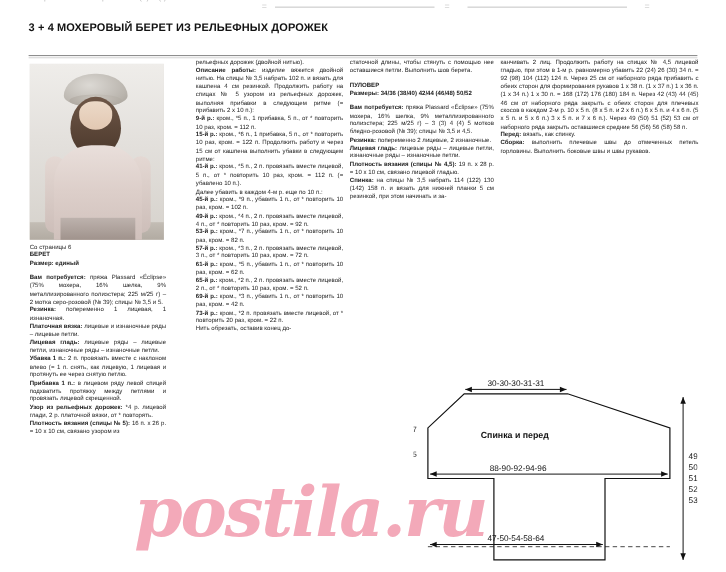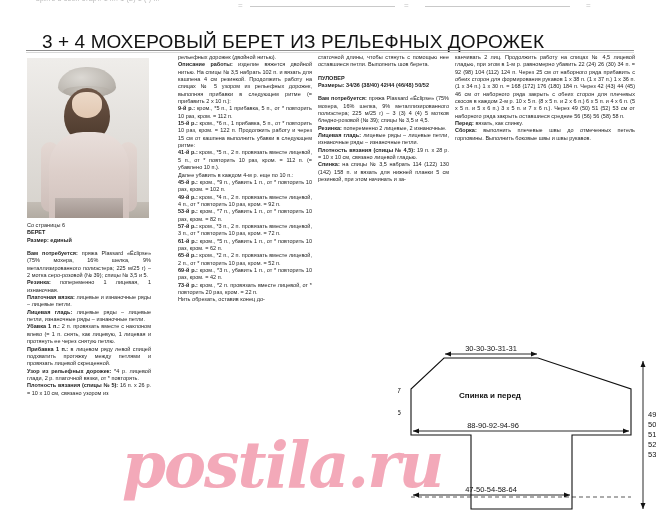--- a/index.html
+++ b/index.html
@@ -24,8 +24,8 @@
   
   .headwrap{position:absolute;left:26px;top:18px;width:610px;}
   h1.title{
-    margin:16px;padding:0;
-    font-size:19px;line-height:16.5px;font-weight:normal;
+    margin:0;padding:0;
+    font-size:10px;line-height:16.5px;font-weight:bold;
     letter-spacing:.1px;color:#121212;
     text-transform:uppercase;
   }

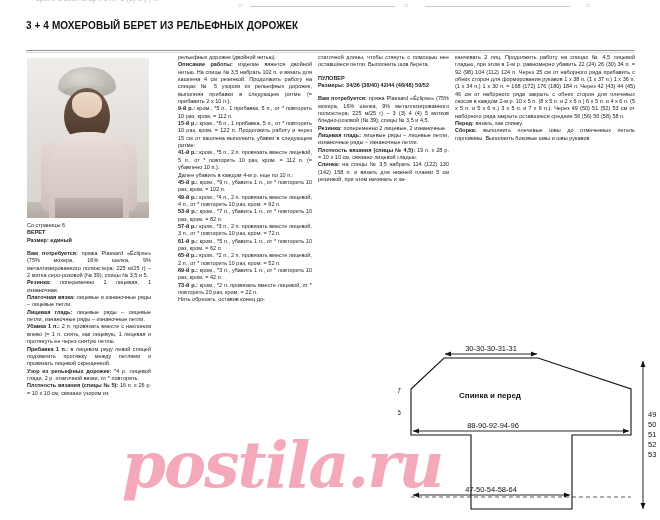--- a/index.html
+++ b/index.html
@@ -101,7 +101,7 @@
   #col4{left:455px;top:54px;width:180px;}
 
   
-  .schem{position:absolute;left:398px;top:345px;width:258px;height:172px;}
+  .schem{position:absolute;left:376px;top:345px;width:258px;height:172px;}
   .schem svg{display:block;}
 
   

